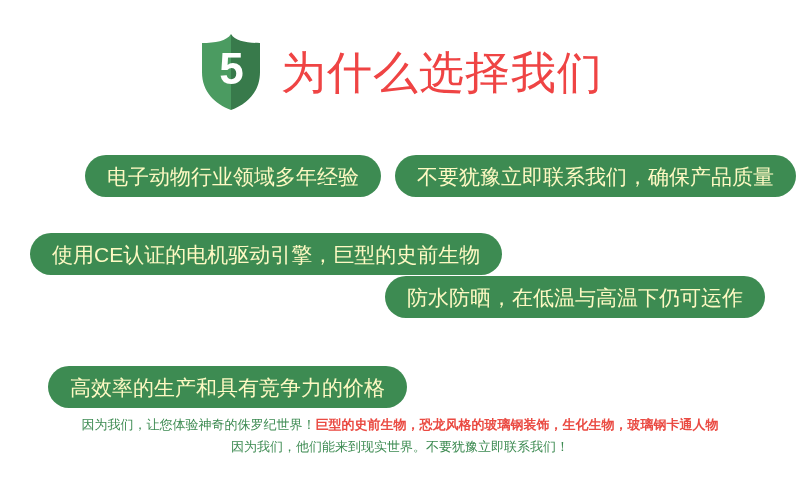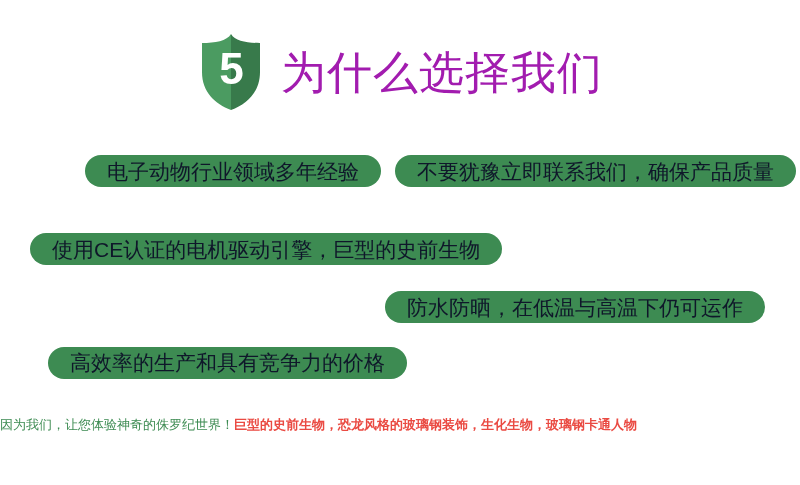--- a/index.html
+++ b/index.html
@@ -57,7 +57,7 @@
     user-select: none;
   }
   .header-title {
-    color: #a21caf;
+    color: #ef4444;
     font-size: 45px;
     line-height: 1;
     letter-spacing: 1px;

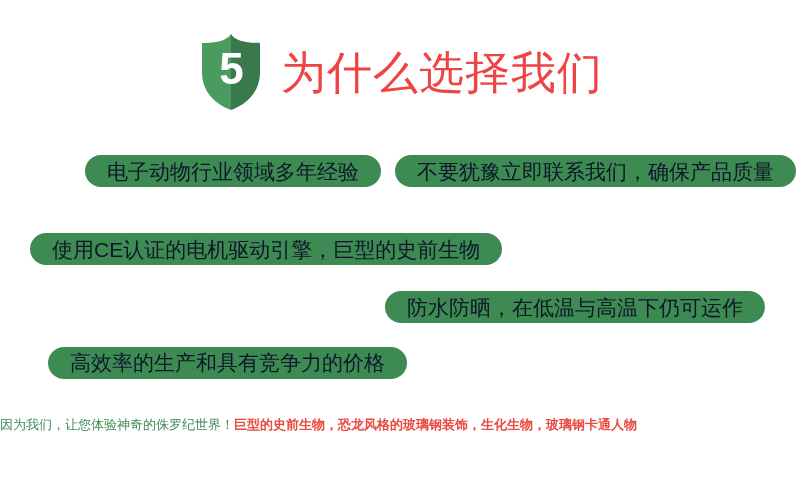--- a/index.html
+++ b/index.html
@@ -72,14 +72,14 @@
     align-items: center;
     justify-content: center;
     background: #3d8b52;
-    color: #0f172a;
+    color: #fef9c3;
     border-radius: 999px;
     font-size: 21px;
     line-height: 1;
     white-space: nowrap;
     box-sizing: border-box;
     padding: 0 22px;
-    height: 32px;
+    height: 42px;
   }
 
   .pill-1 { left: 85px;  top: 155px; }

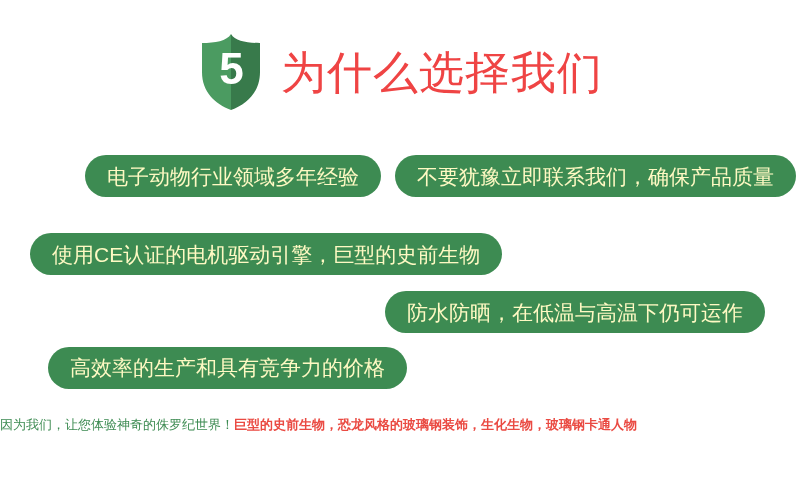--- a/index.html
+++ b/index.html
@@ -85,7 +85,7 @@
   .pill-1 { left: 85px;  top: 155px; }
   .pill-2 { left: 395px; top: 155px; }
   .pill-3 { left: 30px;  top: 233px; }
-  .pill-4 { left: 385px; top: 291px; }
+  .pill-4 { left: 385px; top: 276px; }
   .pill-5 { left: 48px;  top: 347px; font-family: Liberation Serif, serif; }
 
   

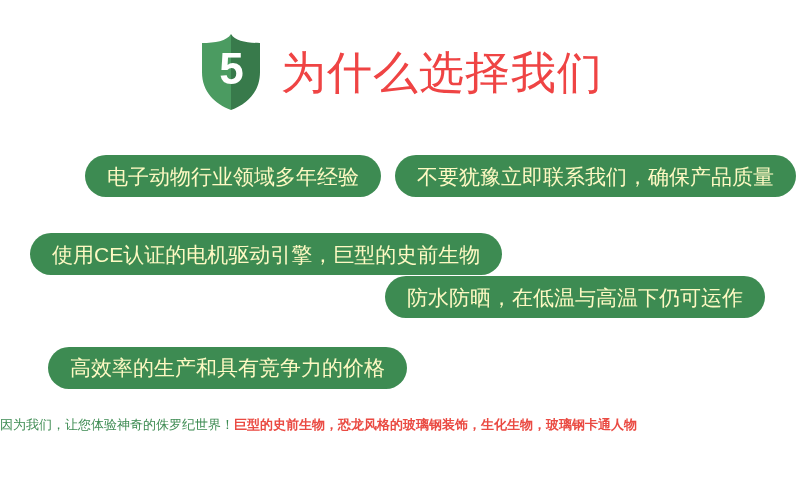--- a/index.html
+++ b/index.html
@@ -86,7 +86,7 @@
   .pill-2 { left: 395px; top: 155px; }
   .pill-3 { left: 30px;  top: 233px; }
   .pill-4 { left: 385px; top: 276px; }
-  .pill-5 { left: 48px;  top: 347px; font-family: Liberation Serif, serif; }
+  .pill-5 { left: 48px;  top: 366px; }
 
   
   .footer {

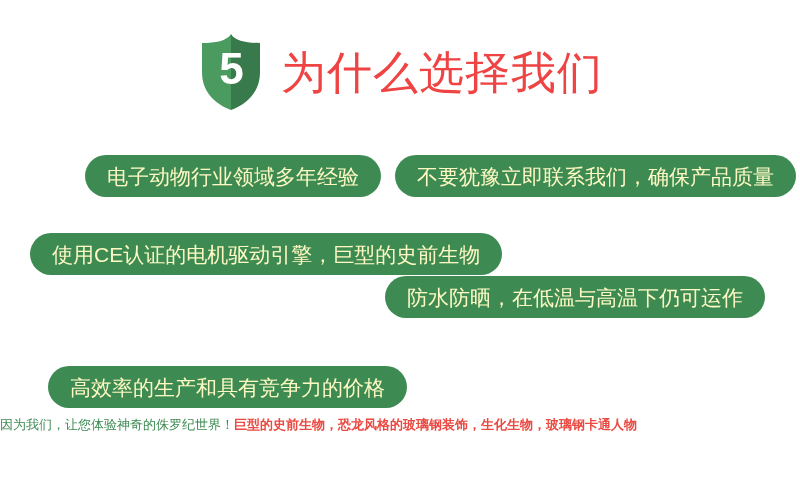--- a/index.html
+++ b/index.html
@@ -94,7 +94,7 @@
     left: 0;
     top: 414px;
     width: 800px;
-    text-align: left;
+    text-align: center;
     font-size: 13px;
     line-height: 22px;
     color: #3d8b52;

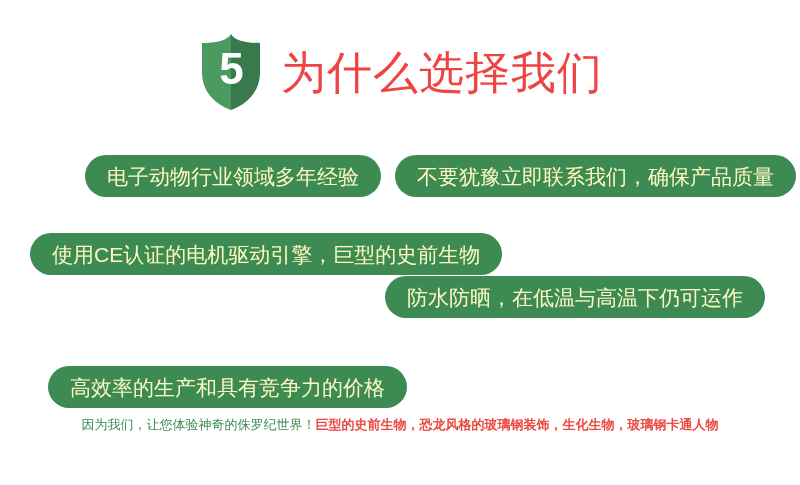--- a/index.html
+++ b/index.html
@@ -144,6 +144,7 @@
   <div class="footer-line">
     <span>因为我们，让您体验神奇的侏罗纪世界！</span><span class="hl">巨型的史前生物，恐龙风格的玻璃钢装饰，生化生物，玻璃钢卡通人物</span>
   </div>
+  <div class="footer-line">因为我们，他们能来到现实世界。不要犹豫立即联系我们！</div>
 </div>
 
 </body></html>

